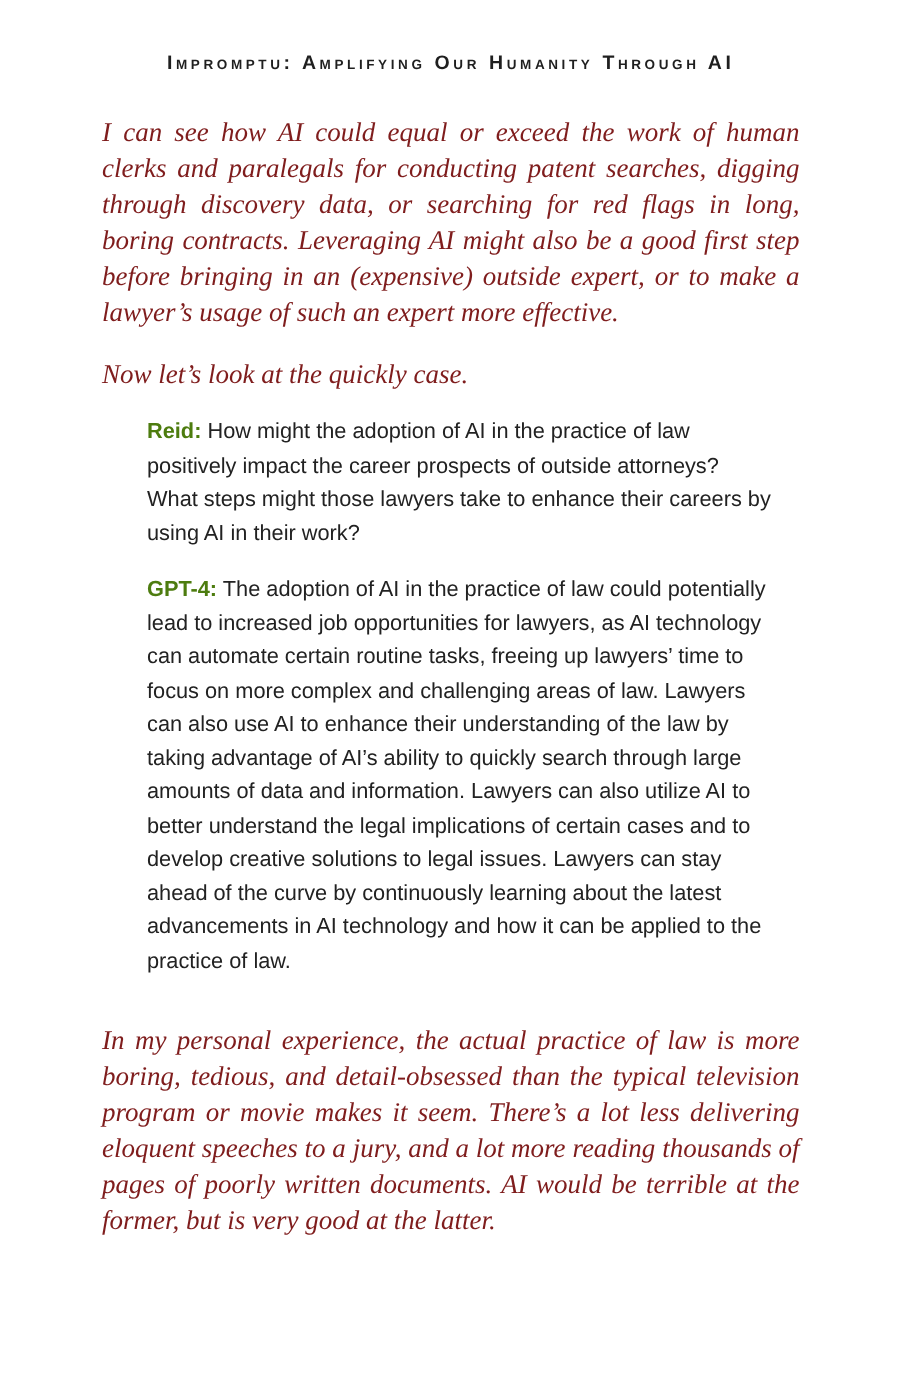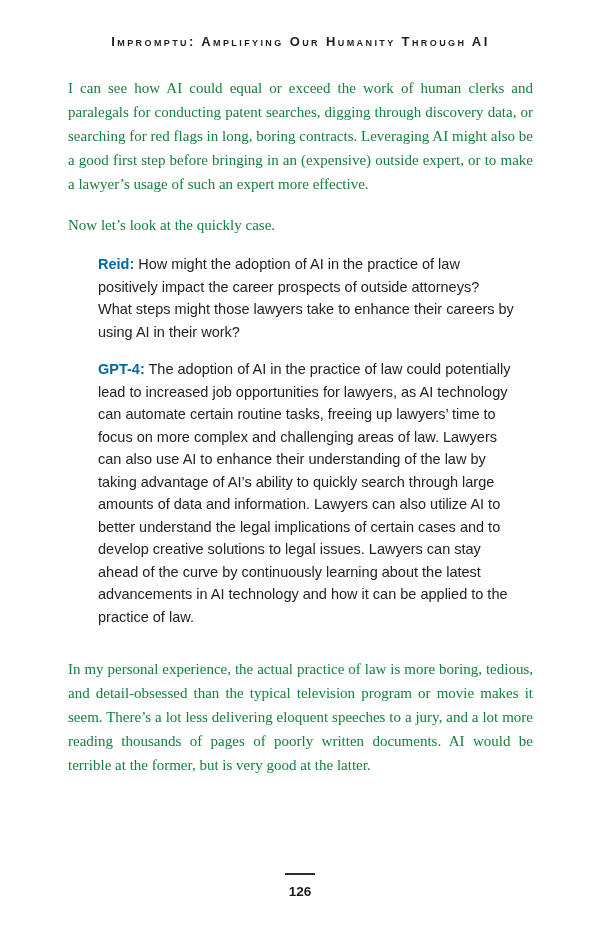--- a/index.html
+++ b/index.html
@@ -34,11 +34,12 @@
   }
   .body-para {
     font-family: "Liberation Serif", "DejaVu Serif", serif;
-    font-size: 15px;
+    font-size: 18px;
     line-height: 24px;
     text-align: justify;
-    color: #15803d;
+    color: #7f1d1d;
     margin: 0 0 17px 0;
+    font-style: italic;
   }
   .body-para.transition {
     text-align: left;

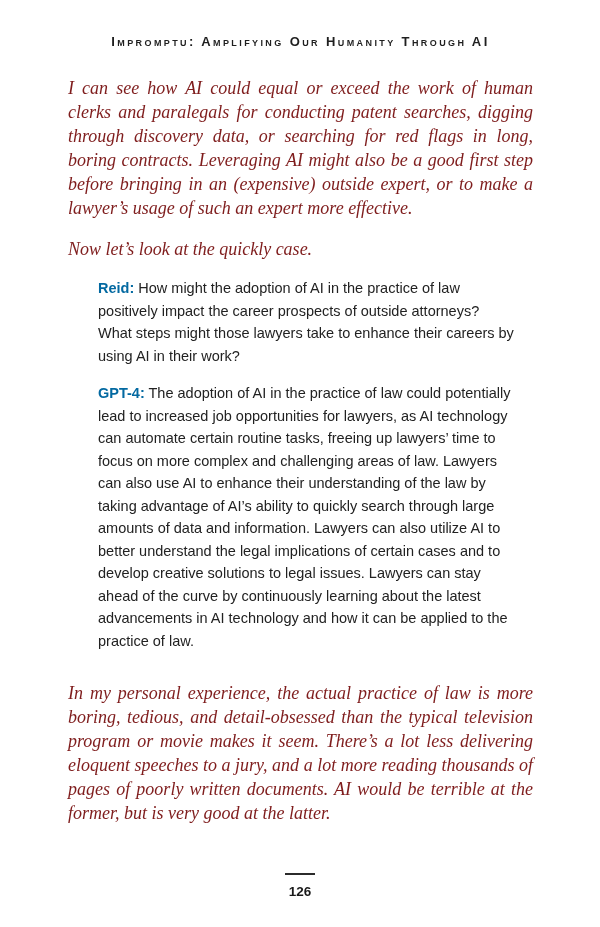--- a/index.html
+++ b/index.html
@@ -55,7 +55,7 @@
   }
   .dialogue-block .speaker {
     font-weight: bold;
-    color: #0369a1;
+    color: #4d7c0f;
   }
   .closing-para {
     margin-top: 29px;

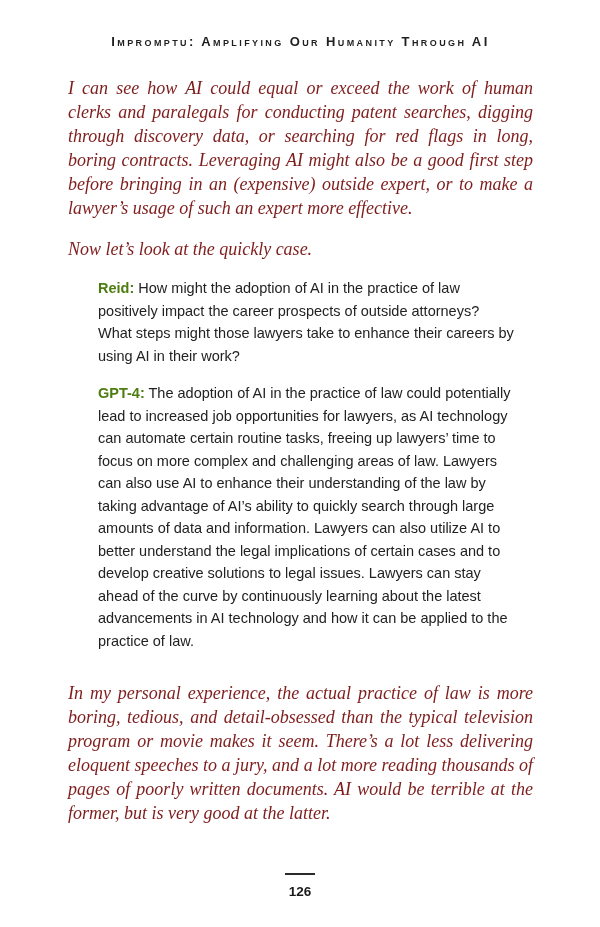--- a/index.html
+++ b/index.html
@@ -104,10 +104,6 @@
 
   <p class="body-para closing-para">In my personal experience, the actual practice of law is more boring, tedious, and detail-obsessed than the typical television program or movie makes it seem. There’s a lot less delivering eloquent speeches to a jury, and a lot more reading thousands of pages of poorly written documents. AI would be terrible at the former, but is very good at the latter.</p>
 
-  <div class="footer">
-    <span class="footer-rule"></span>
-    <div class="page-number">126</div>
-  </div>
 
 </div>
 

